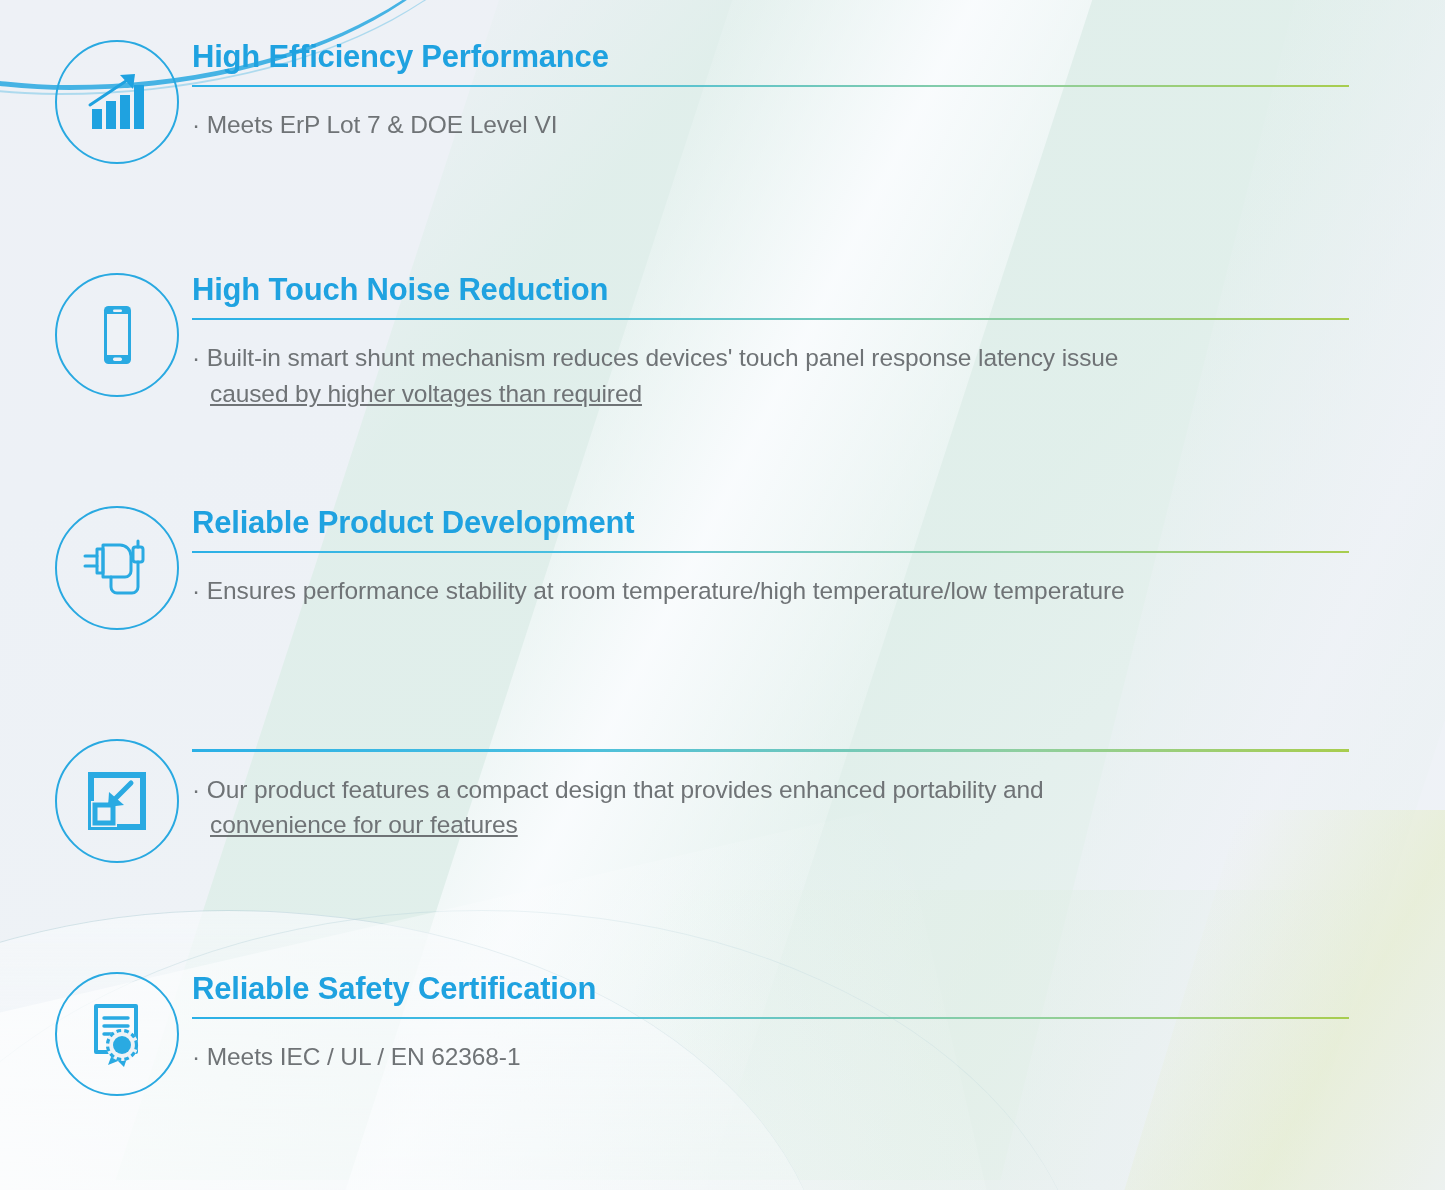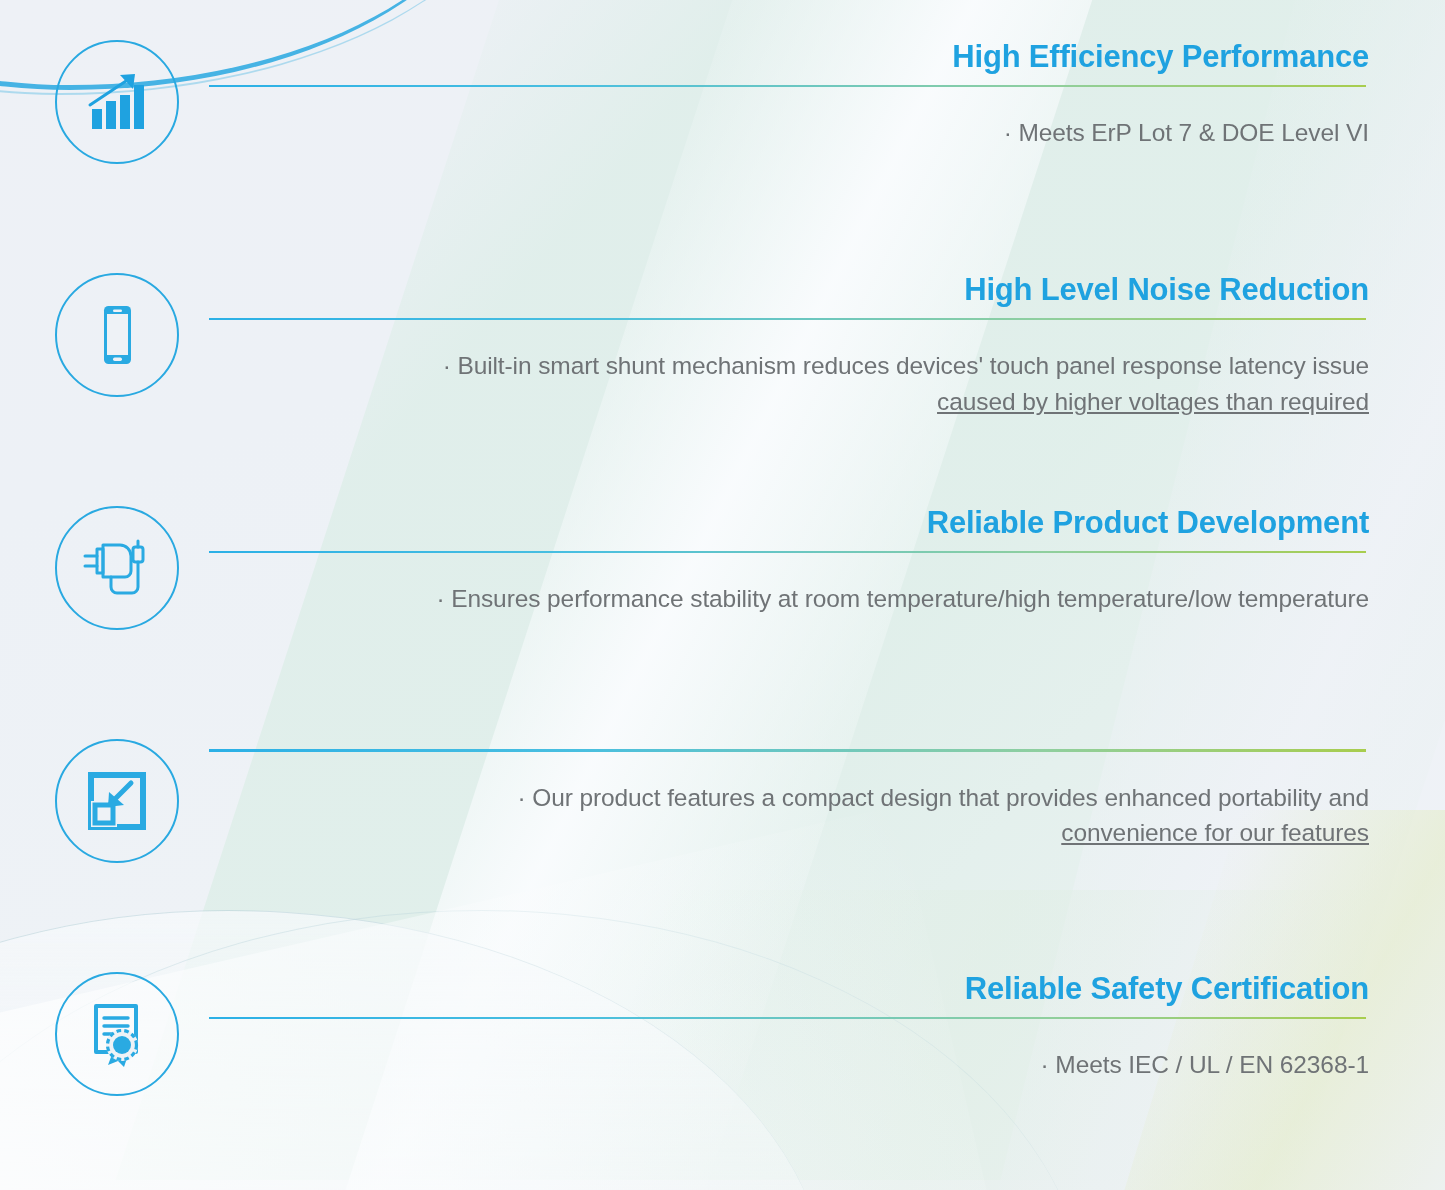--- a/index.html
+++ b/index.html
@@ -142,9 +142,8 @@
 
   .feature-body {
     position:absolute;
-    left:209px;
+    left:192px;
     width:1160px;
-    text-align:right;
   }
 
   .feature-title {

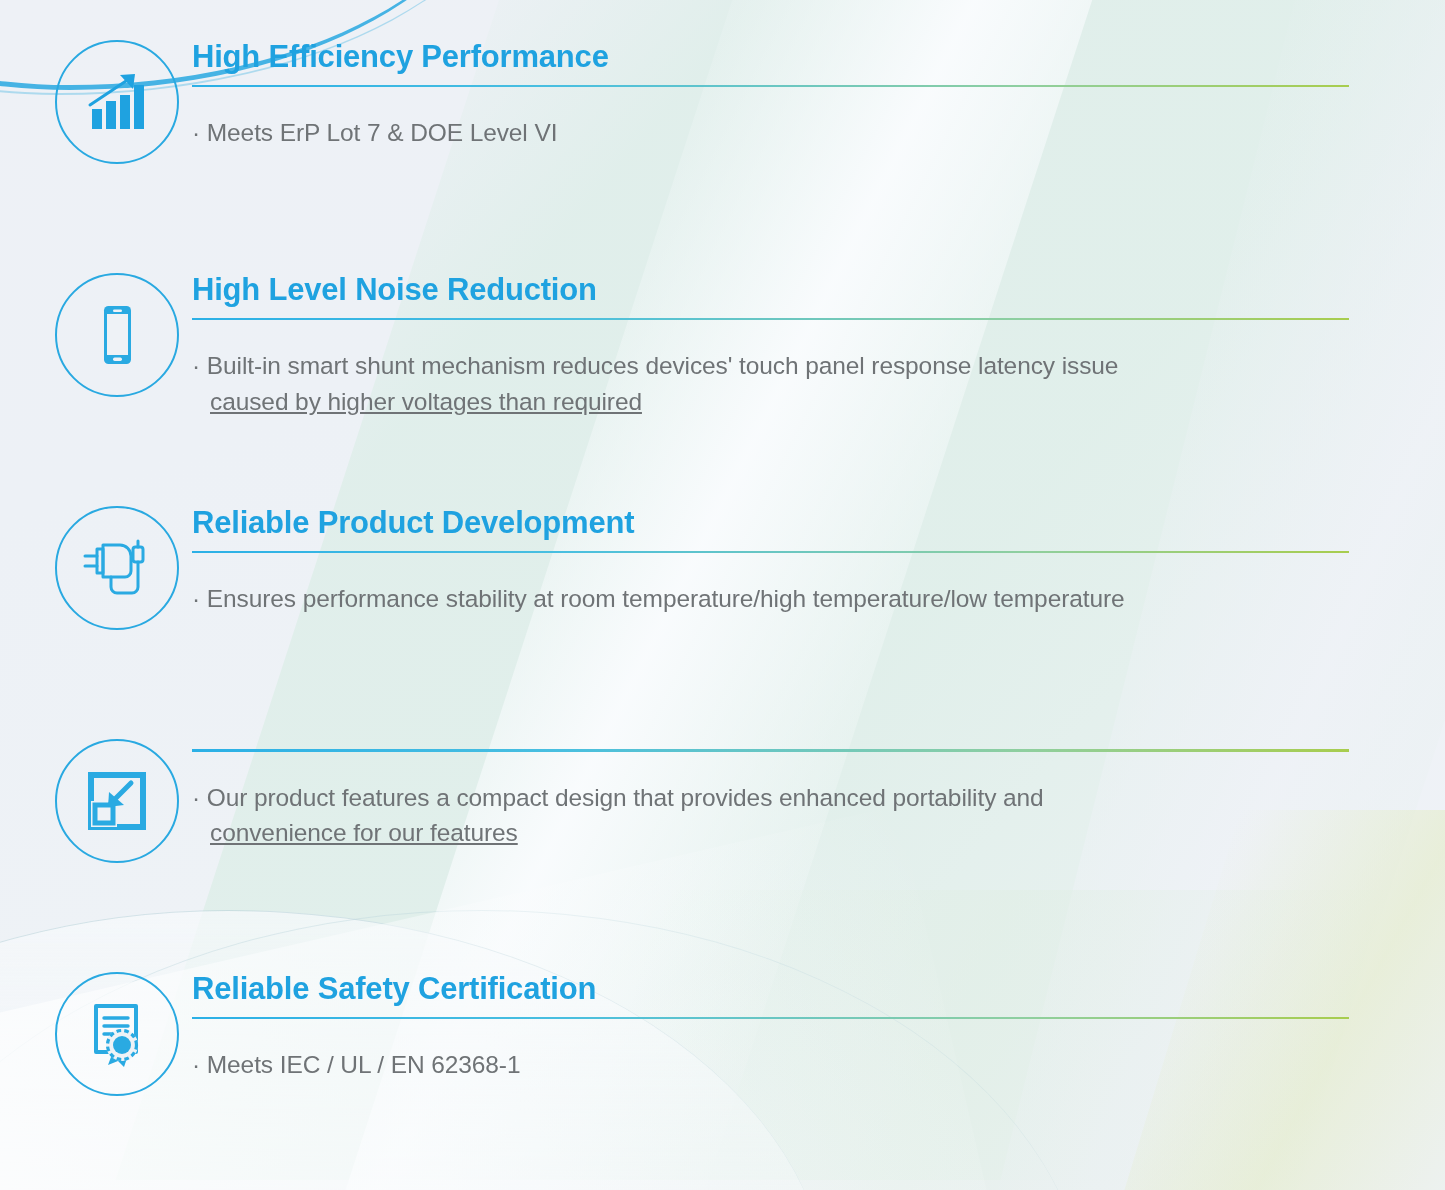--- a/index.html
+++ b/index.html
@@ -163,7 +163,7 @@
   }
 
   .feature-bullets {
-    margin-top:28px;
+    margin-top:20px;
   }
 
   .bullet-line {

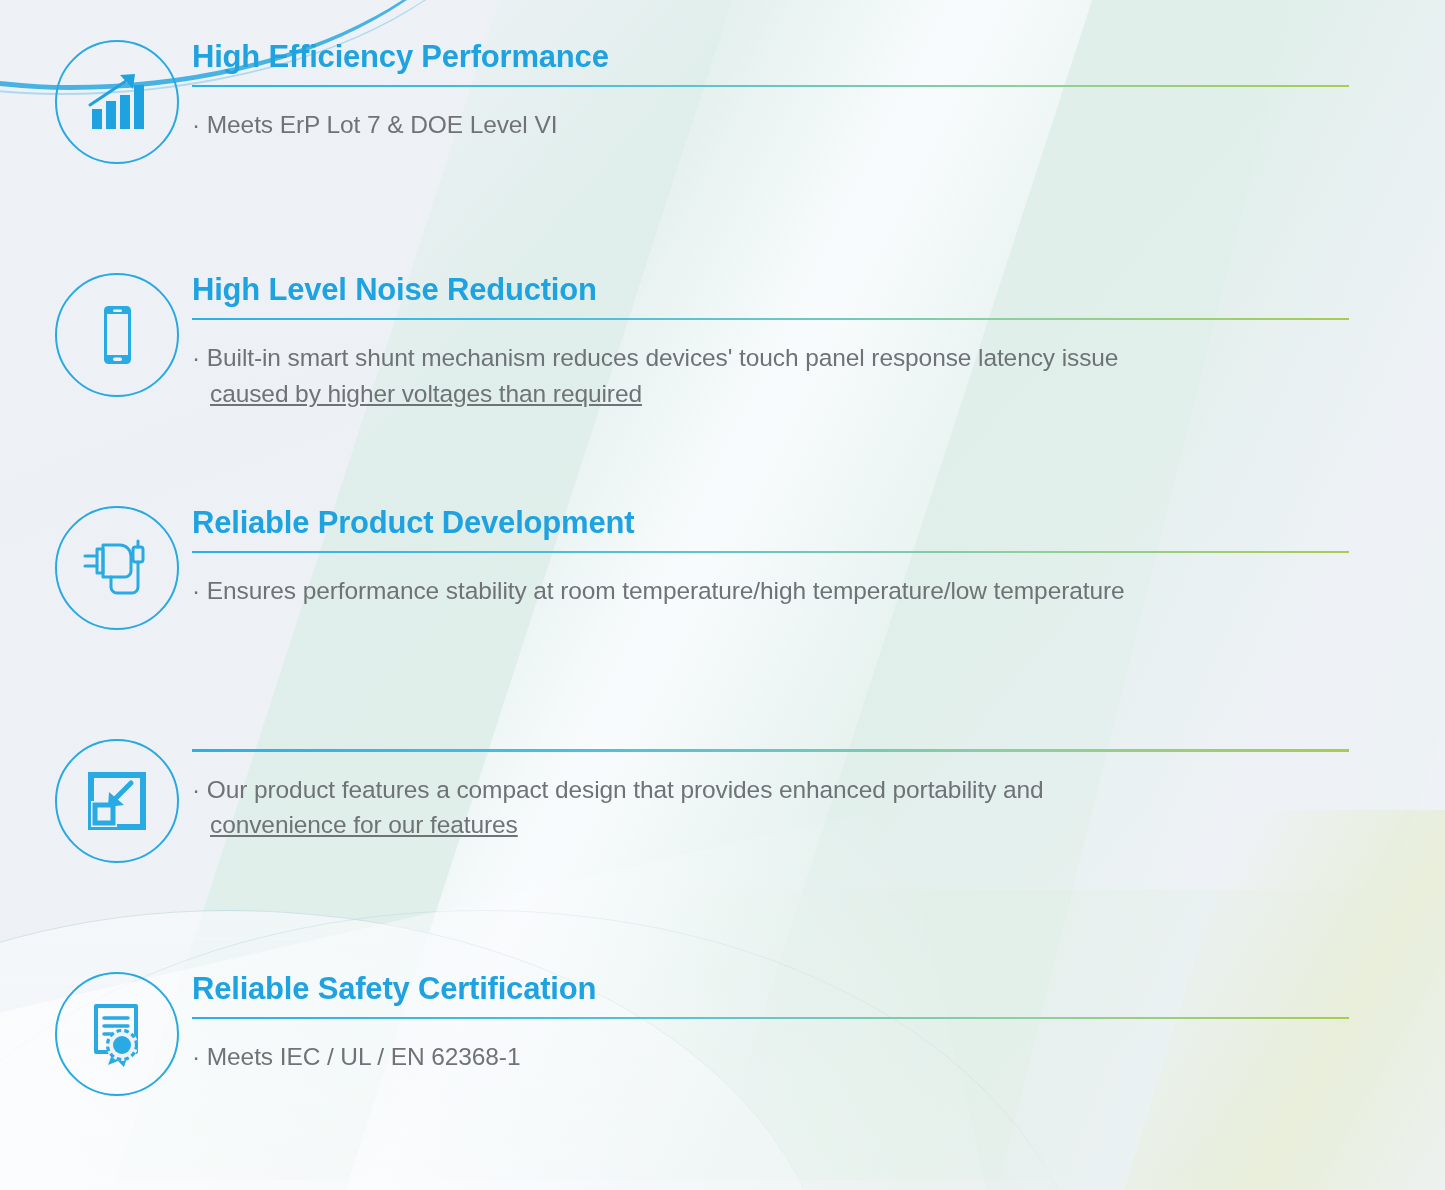--- a/index.html
+++ b/index.html
@@ -233,7 +233,7 @@
       </svg>
     </div>
     <div class="feature-body">
-      <div class="feature-title">High Level Noise Reduction</div>
+      <div class="feature-title">High Touch Noise Reduction</div>
       <div class="feature-divider"></div>
       <div class="feature-bullets">
         <div class="bullet-line">· Built-in smart shunt mechanism reduces devices' touch panel response latency issue</div>

